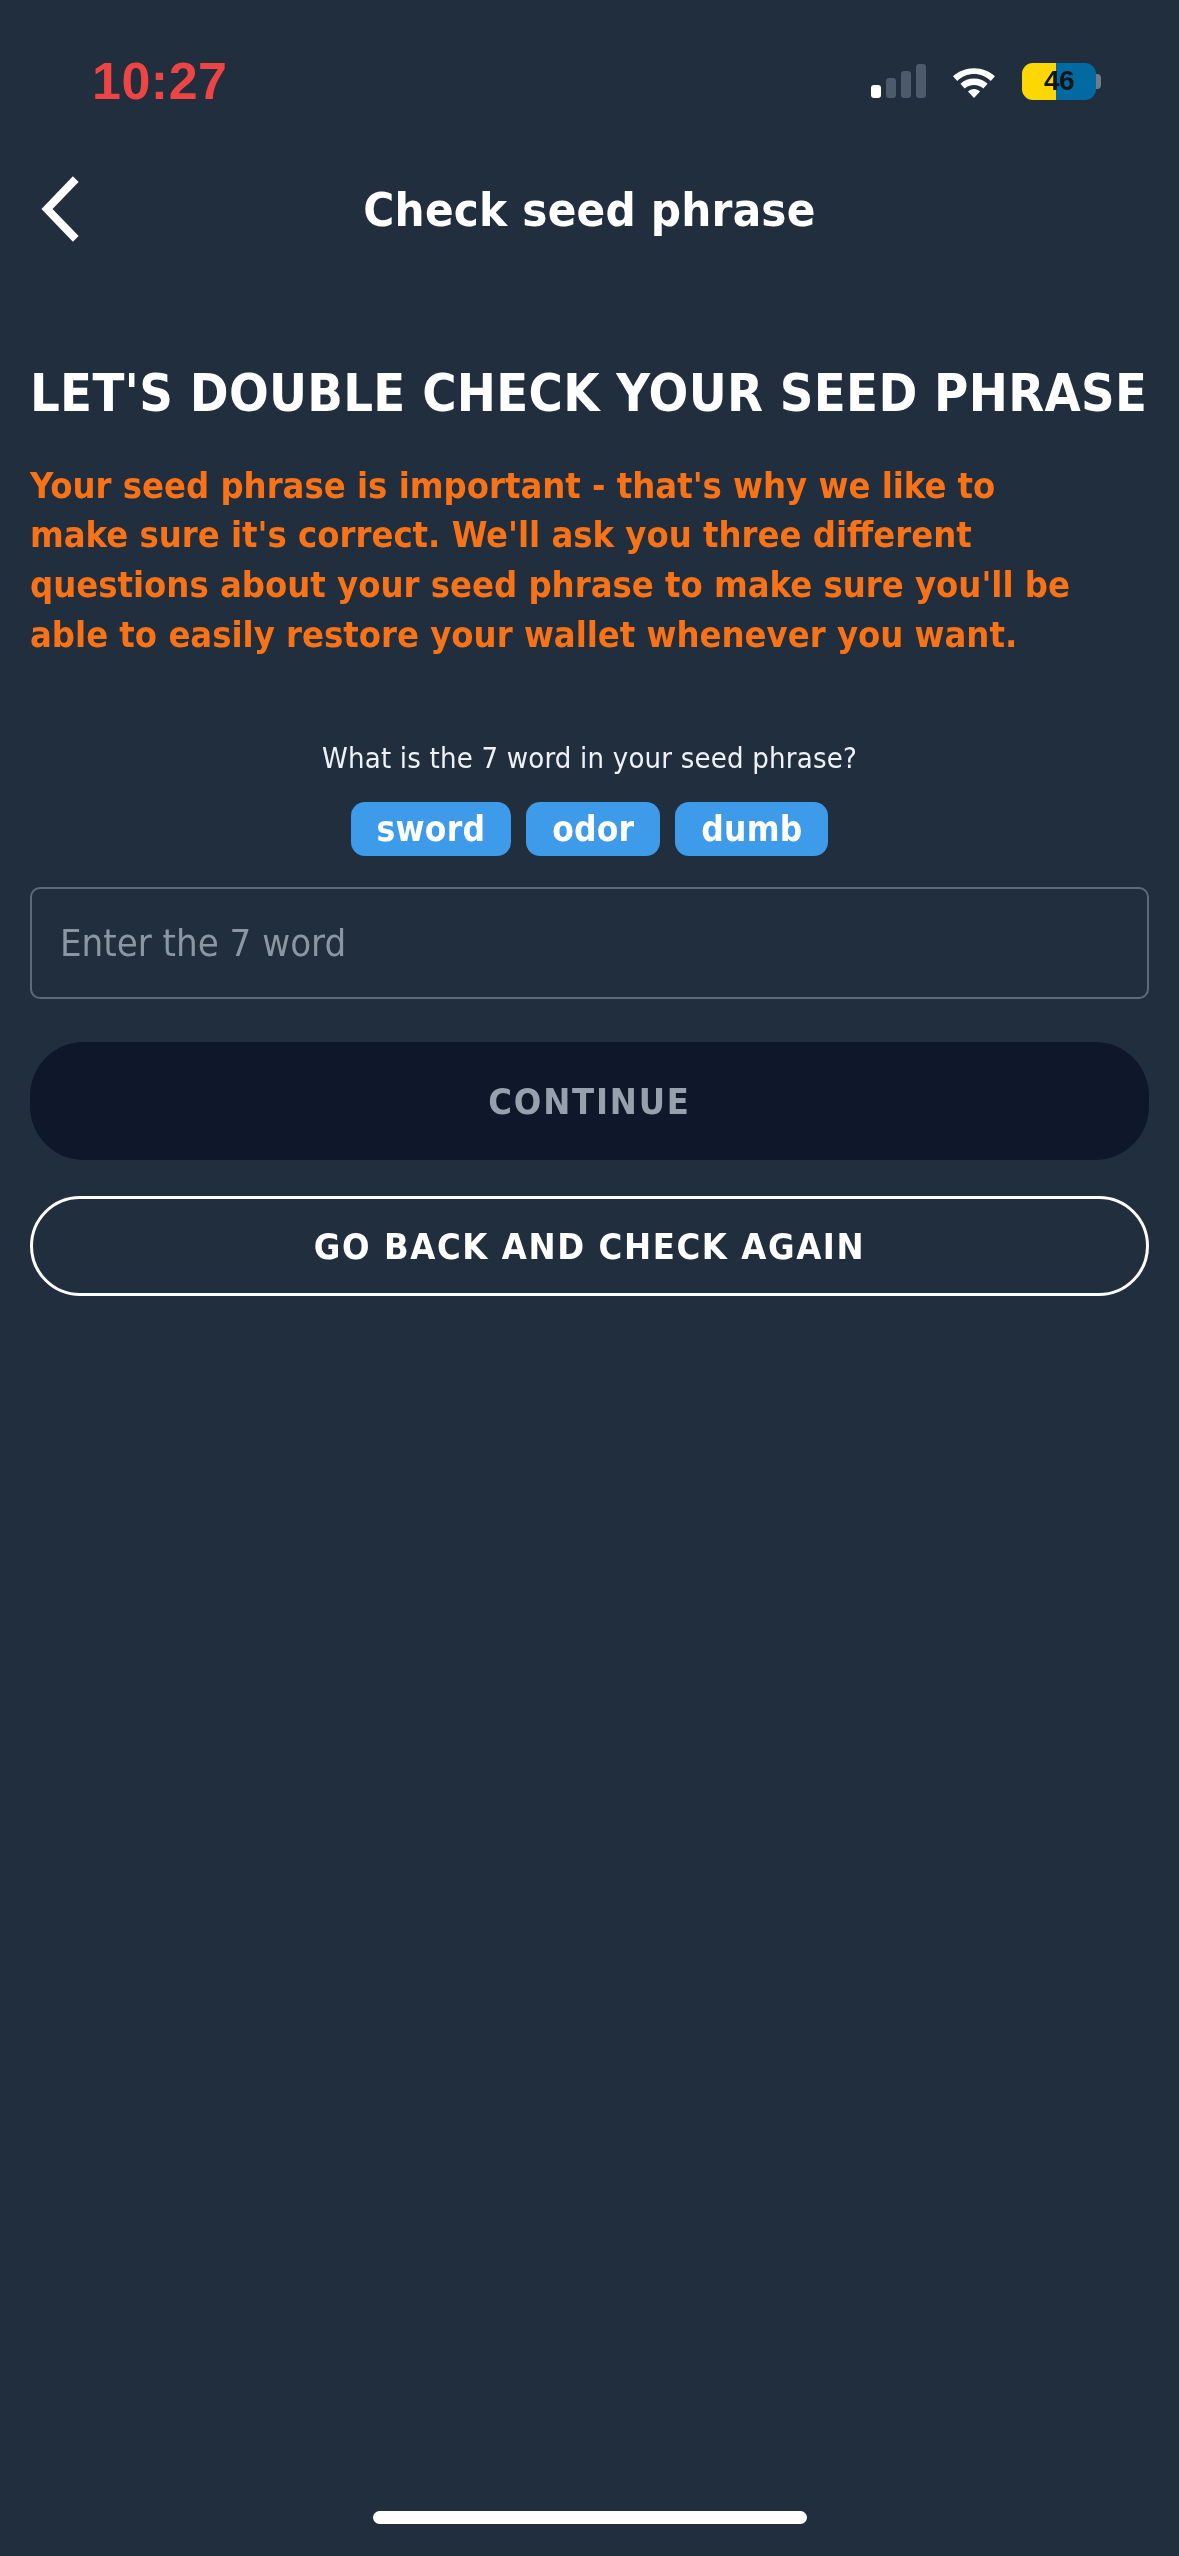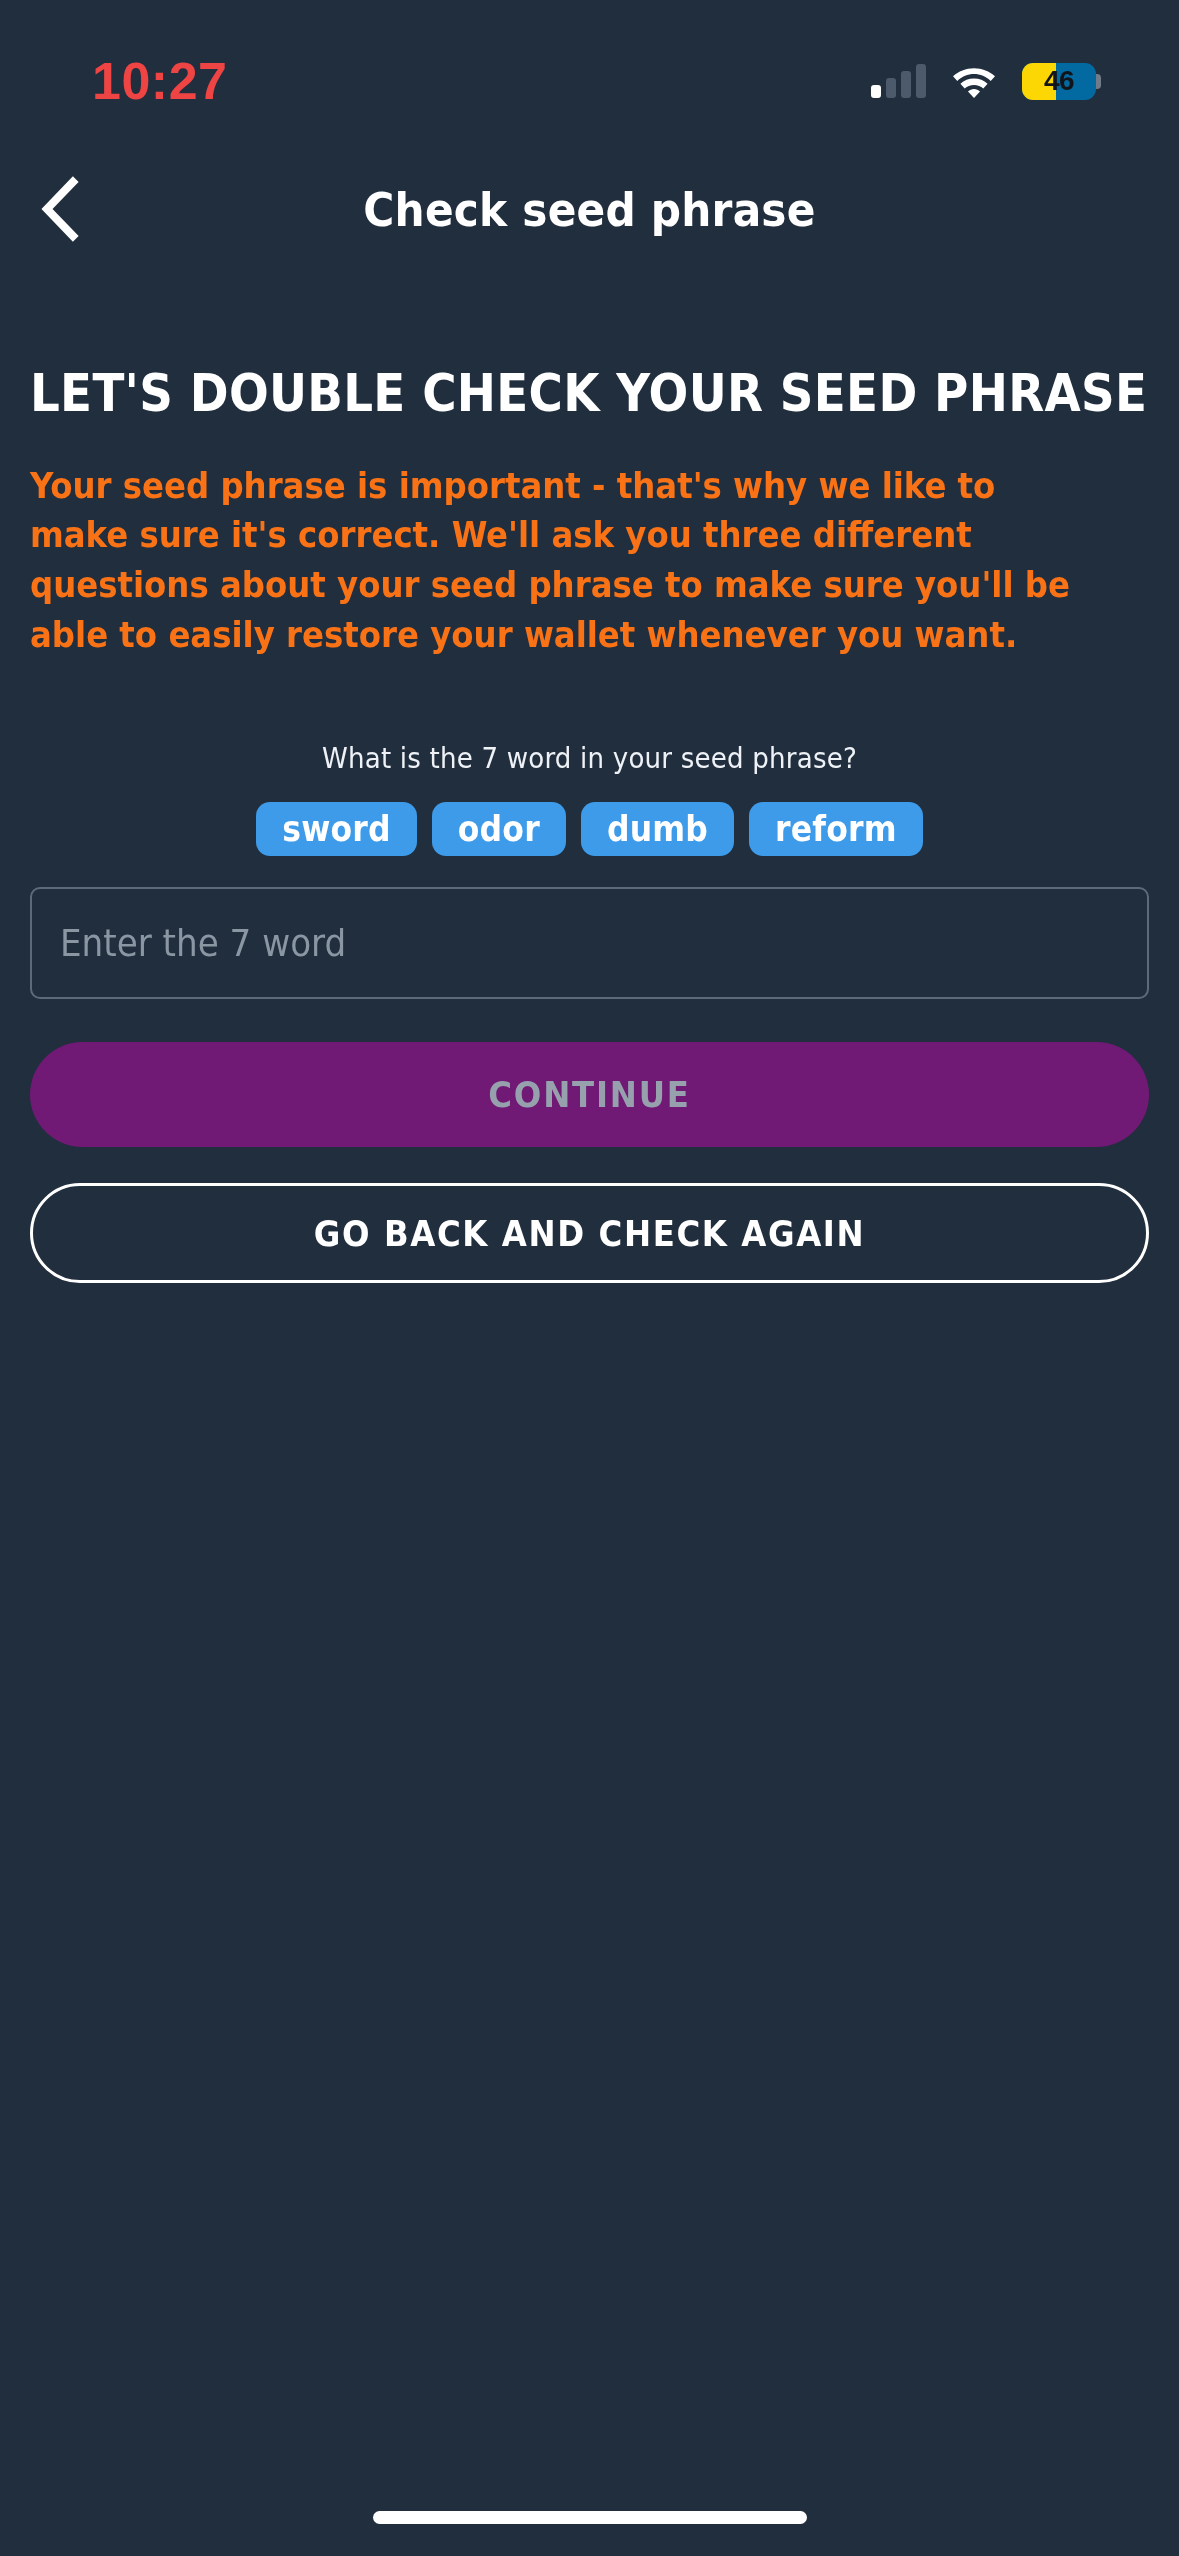--- a/index.html
+++ b/index.html
@@ -319,7 +319,6 @@
       <button class="chip">sword</button>
       <button class="chip">odor</button>
       <button class="chip">dumb</button>
-      <button class="chip">reform</button>
     </div>
 
     <input class="word-input" type="text" placeholder="Enter the 7 word" style="">

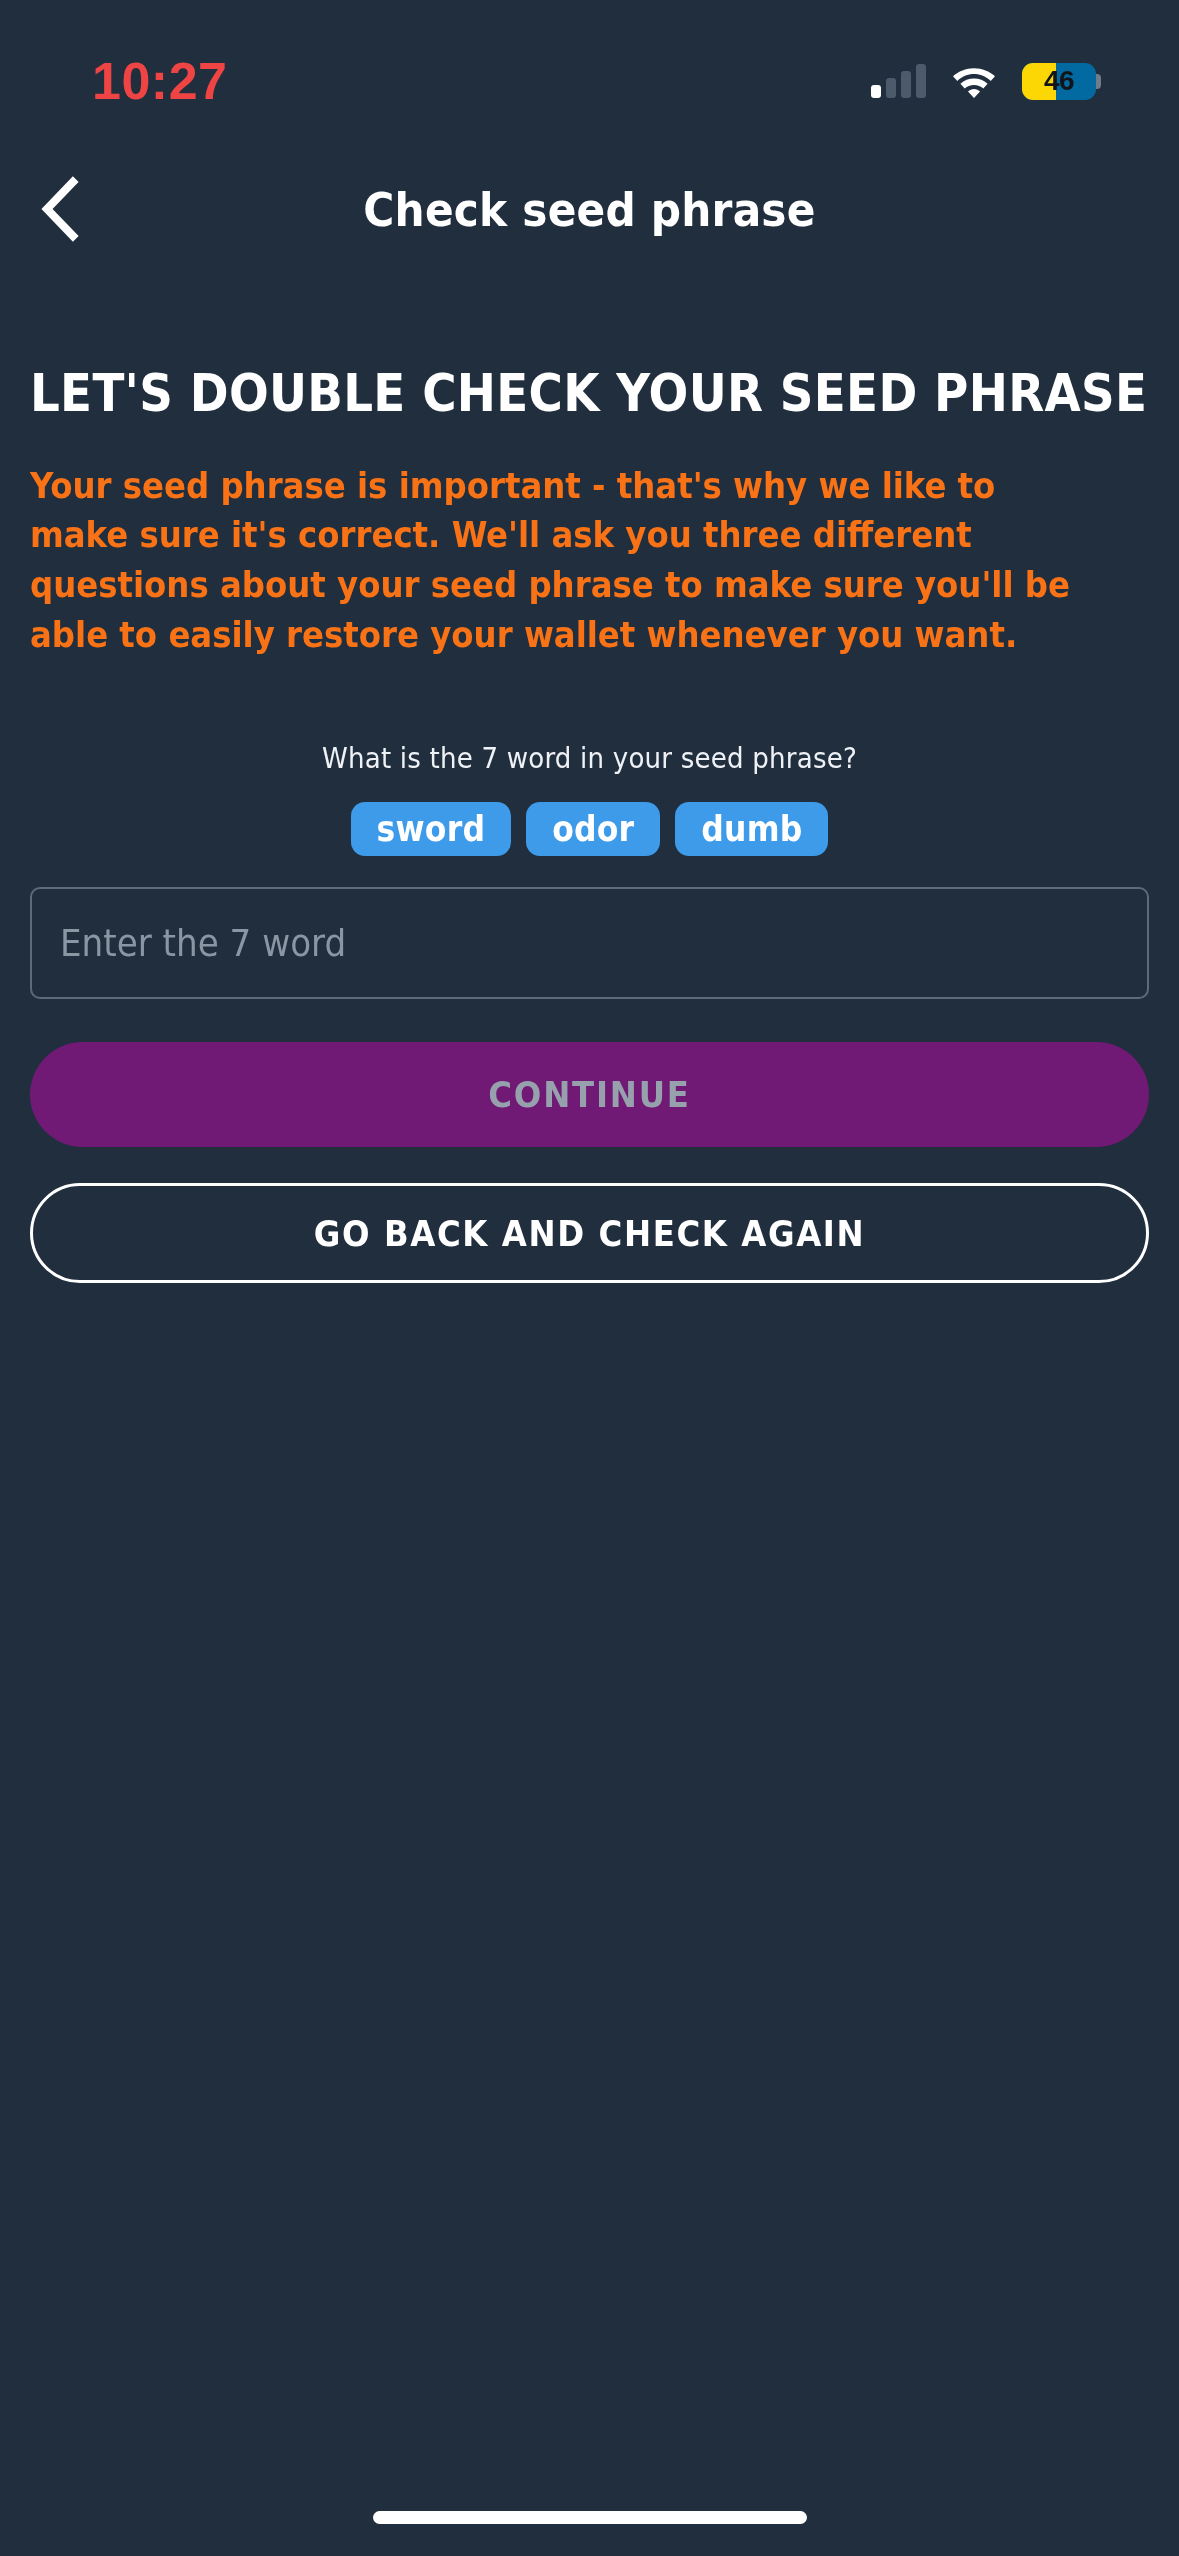--- a/index.html
+++ b/index.html
@@ -218,8 +218,8 @@
   .btn-primary {
     margin-top: 43px;
     width: 100%;
-    height: 105px;
-    background: #701a75;
+    height: 118px;
+    background: #0f172a;
     border: none;
     border-radius: 54px;
     color: #97a0ad;

